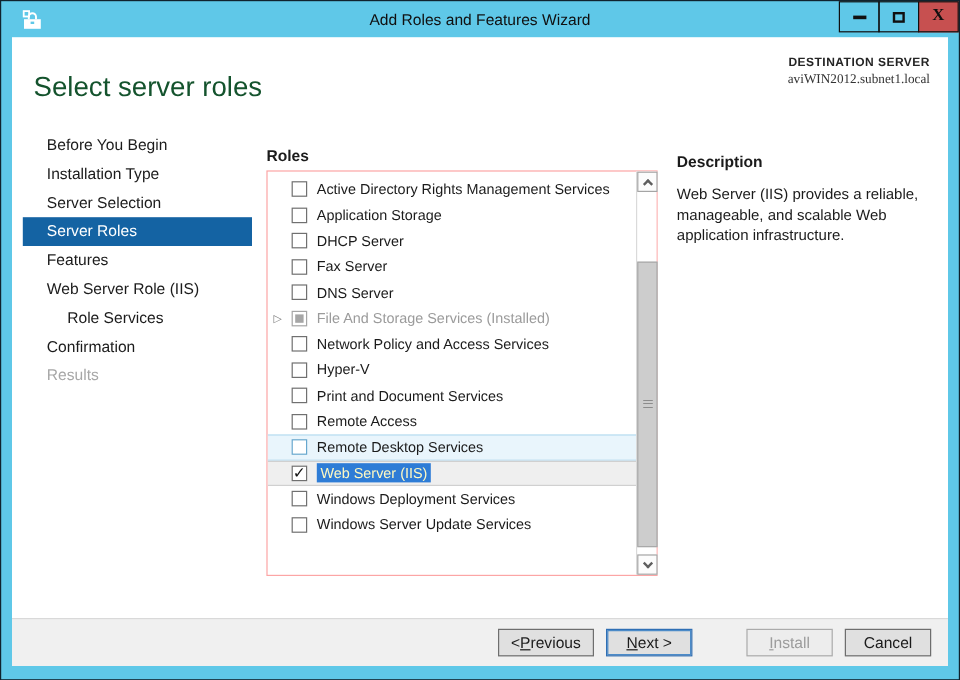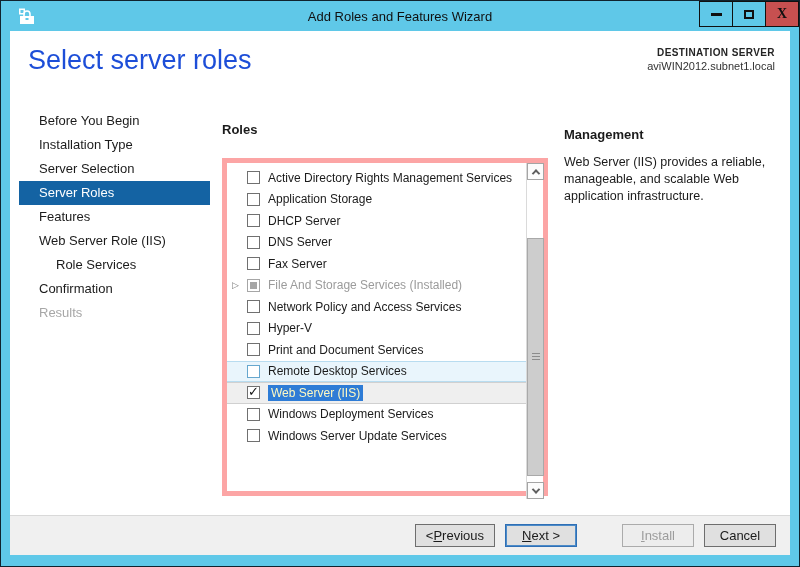--- a/index.html
+++ b/index.html
@@ -25,7 +25,7 @@
   .body { width:780px; height:524px; background:#FFFFFF; display:flex; flex-direction:column; }
 
   .header { flex:none; height:68px; position:relative; }
-  .page-title { position:absolute; left:18px; top:14px; font-size:27px; font-weight:300; color:#1d4ed8; }
+  .page-title { position:absolute; left:18px; top:28px; font-size:23px; font-weight:300; color:#14532d; }
   .dest { position:absolute; right:15px; top:16px; text-align:right; }
   .dest-label { font-size:10px; font-weight:700; color:#252525; letter-spacing:.4px; }
   .dest-server { font-size:11px; color:#333; margin-top:2px; }

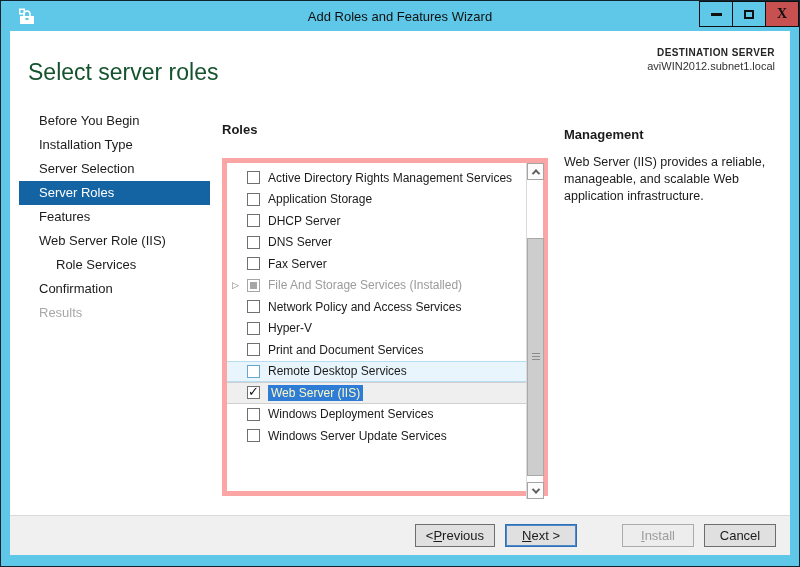--- a/index.html
+++ b/index.html
@@ -28,7 +28,7 @@
   .page-title { position:absolute; left:18px; top:28px; font-size:23px; font-weight:300; color:#14532d; }
   .dest { position:absolute; right:15px; top:16px; text-align:right; }
   .dest-label { font-size:10px; font-weight:700; color:#252525; letter-spacing:.4px; }
-  .dest-server { font-size:11px; color:#333; margin-top:2px; }
+  .dest-server { font-size:11px; color:#333; margin-top:2px;font-family:Liberation Serif, serif; }
 
   .main { flex:1; display:flex; }
 

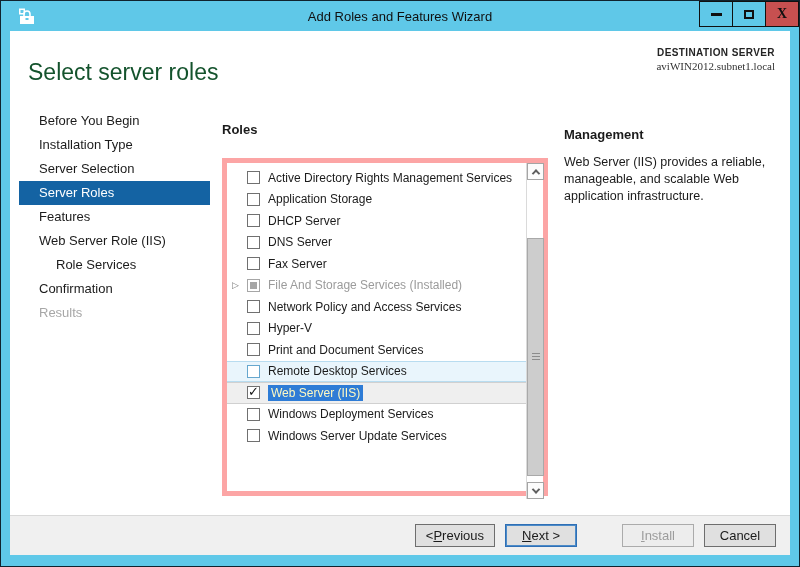--- a/index.html
+++ b/index.html
@@ -251,7 +251,7 @@
       </div>
 
       <div class="description">
-        <div class="desc-heading">Management</div>
+        <div class="desc-heading">Description</div>
         <div class="desc-text">Web Server (IIS) provides a reliable, manageable, and scalable Web application infrastructure.</div>
       </div>
 

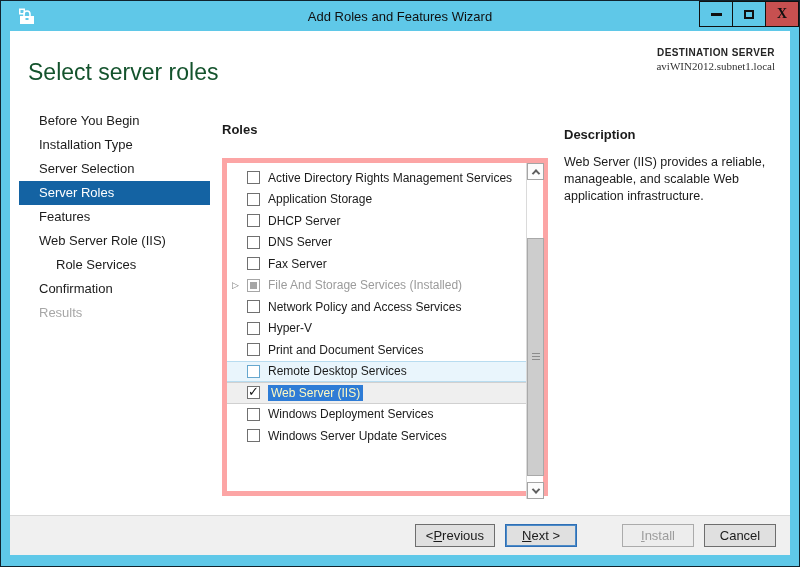--- a/index.html
+++ b/index.html
@@ -43,7 +43,7 @@
   .center { flex:none; width:326px; margin-left:12px; padding-top:9px; }
   .instruction { font-size:12px; white-space:nowrap; }
   .roles-label { font-size:13px; font-weight:700; margin-top:14px; }
-  .listbox { margin-top:21px; width:326px; height:338px; border:5px solid #fca5a5; position:relative; background:#fff; }
+  .listbox { margin-top:5px; width:326px; height:338px; border:1px solid #fca5a5; position:relative; background:#fff; }
   .rows { position:absolute; left:0; top:0; right:17px; bottom:0; padding-top:4px; overflow:hidden; }
   .role-row { height:21.5px; display:flex; align-items:center; padding-left:5px;
     border-top:1px solid transparent; border-bottom:1px solid transparent; }

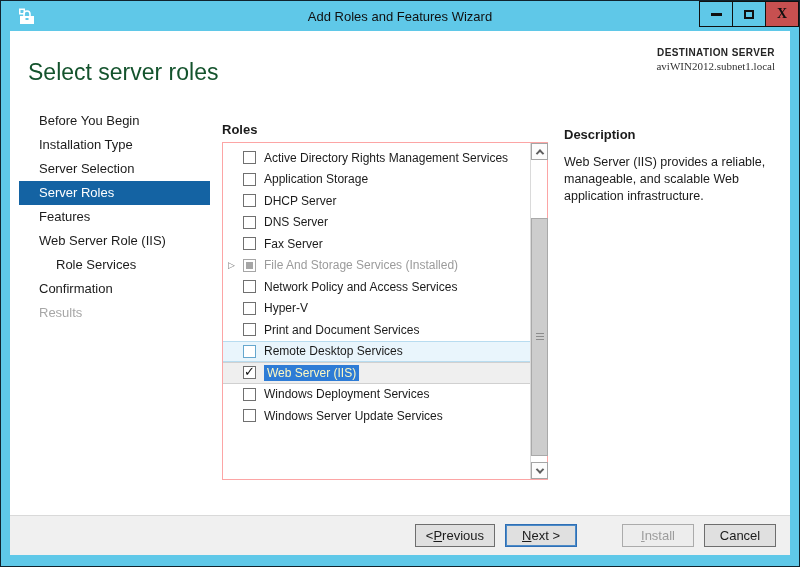--- a/index.html
+++ b/index.html
@@ -170,14 +170,14 @@
     <span class="cb">
                   <span class="cb-mark"></span>
                 </span>
+    <span class="role-label">Fax Server</span>
+  </div>
+              <div class="role-row state-normal cbst-unchecked">
+    <span class="expander" style="visibility: hidden;">▷</span>
+    <span class="cb">
+                  <span class="cb-mark"></span>
+                </span>
     <span class="role-label">DNS Server</span>
-  </div>
-              <div class="role-row state-normal cbst-unchecked">
-    <span class="expander" style="visibility: hidden;">▷</span>
-    <span class="cb">
-                  <span class="cb-mark"></span>
-                </span>
-    <span class="role-label">Fax Server</span>
   </div>
               <div class="role-row state-installed cbst-indeterminate">
     <span class="expander">▷</span>

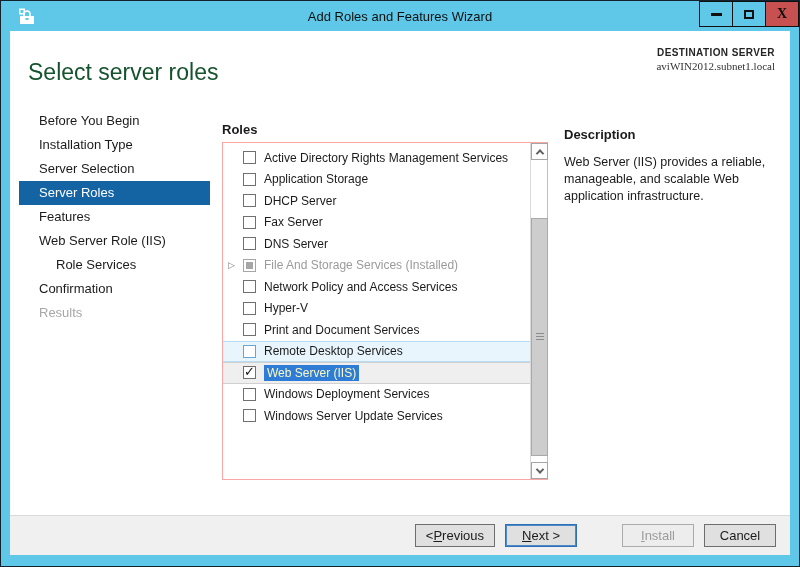--- a/index.html
+++ b/index.html
@@ -207,6 +207,13 @@
                 </span>
     <span class="role-label">Print and Document Services</span>
   </div>
+              <div class="role-row state-normal cbst-unchecked">
+    <span class="expander" style="visibility: hidden;">▷</span>
+    <span class="cb">
+                  <span class="cb-mark"></span>
+                </span>
+    <span class="role-label">Remote Access</span>
+  </div>
               <div class="role-row state-hover cbst-unchecked">
     <span class="expander" style="visibility: hidden;">▷</span>
     <span class="cb">

